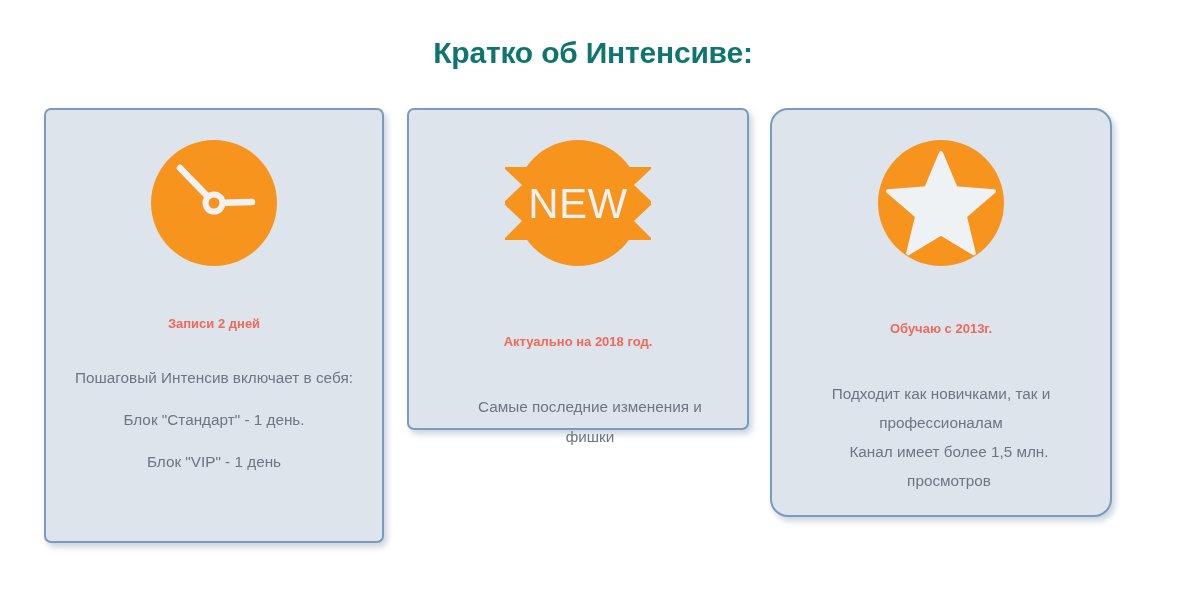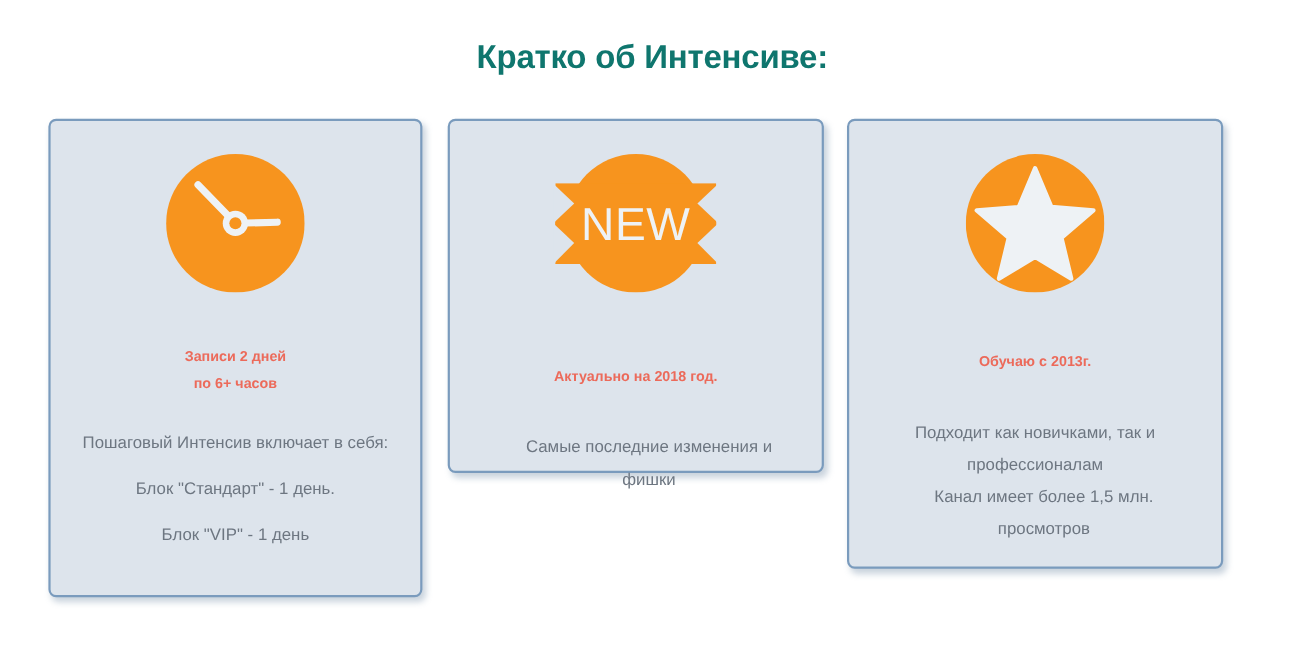--- a/index.html
+++ b/index.html
@@ -52,7 +52,7 @@
   }
   .card-1 { left: 44px;  width: 340px; height: 435px; }
   .card-2 { left: 407px; width: 342px; height: 322px; }
-  .card-3 { left: 770px; width: 342px; height: 409px; }
+  .card-3 { left: 770px; width: 342px; height: 409px; border-radius: 18px; }
 
   
   .icon-wrap {

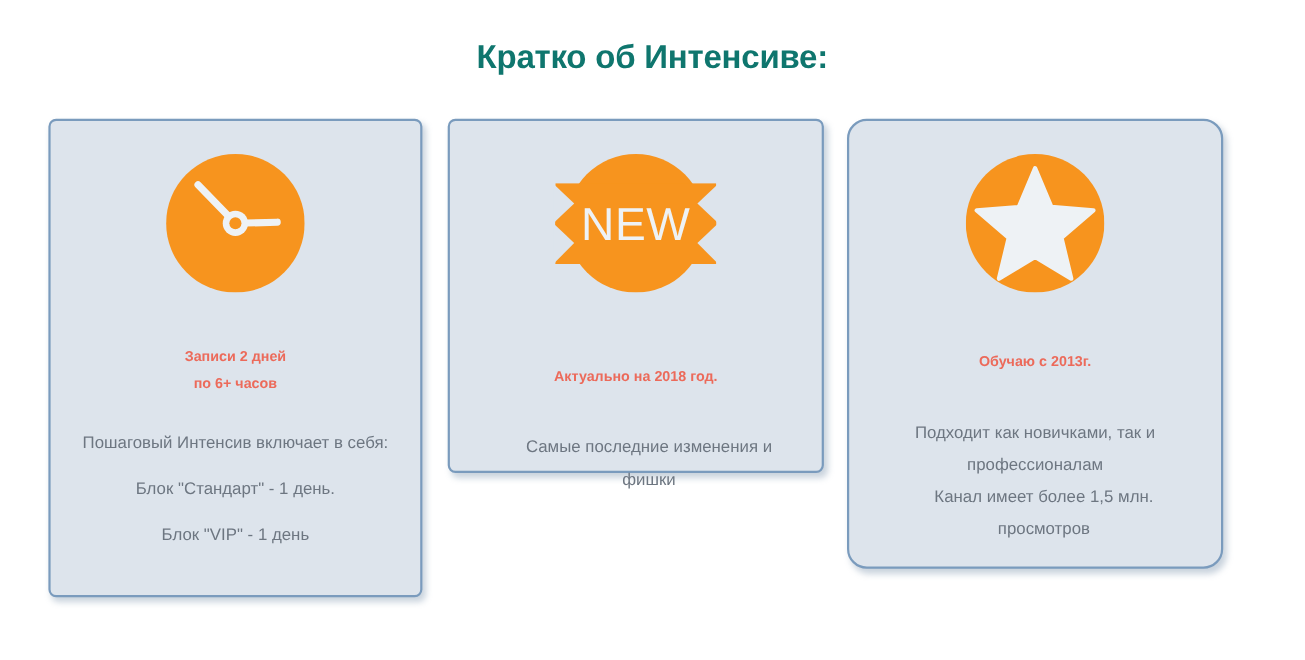--- a/index.html
+++ b/index.html
@@ -120,7 +120,6 @@
 
     <div class="card-heading">
       <div>Записи 2 дней</div>
-      <div>по 6+ часов</div>
     </div>
 
     <p class="card-body body-1">Пошаговый Интенсив включает  в себя:</p>

